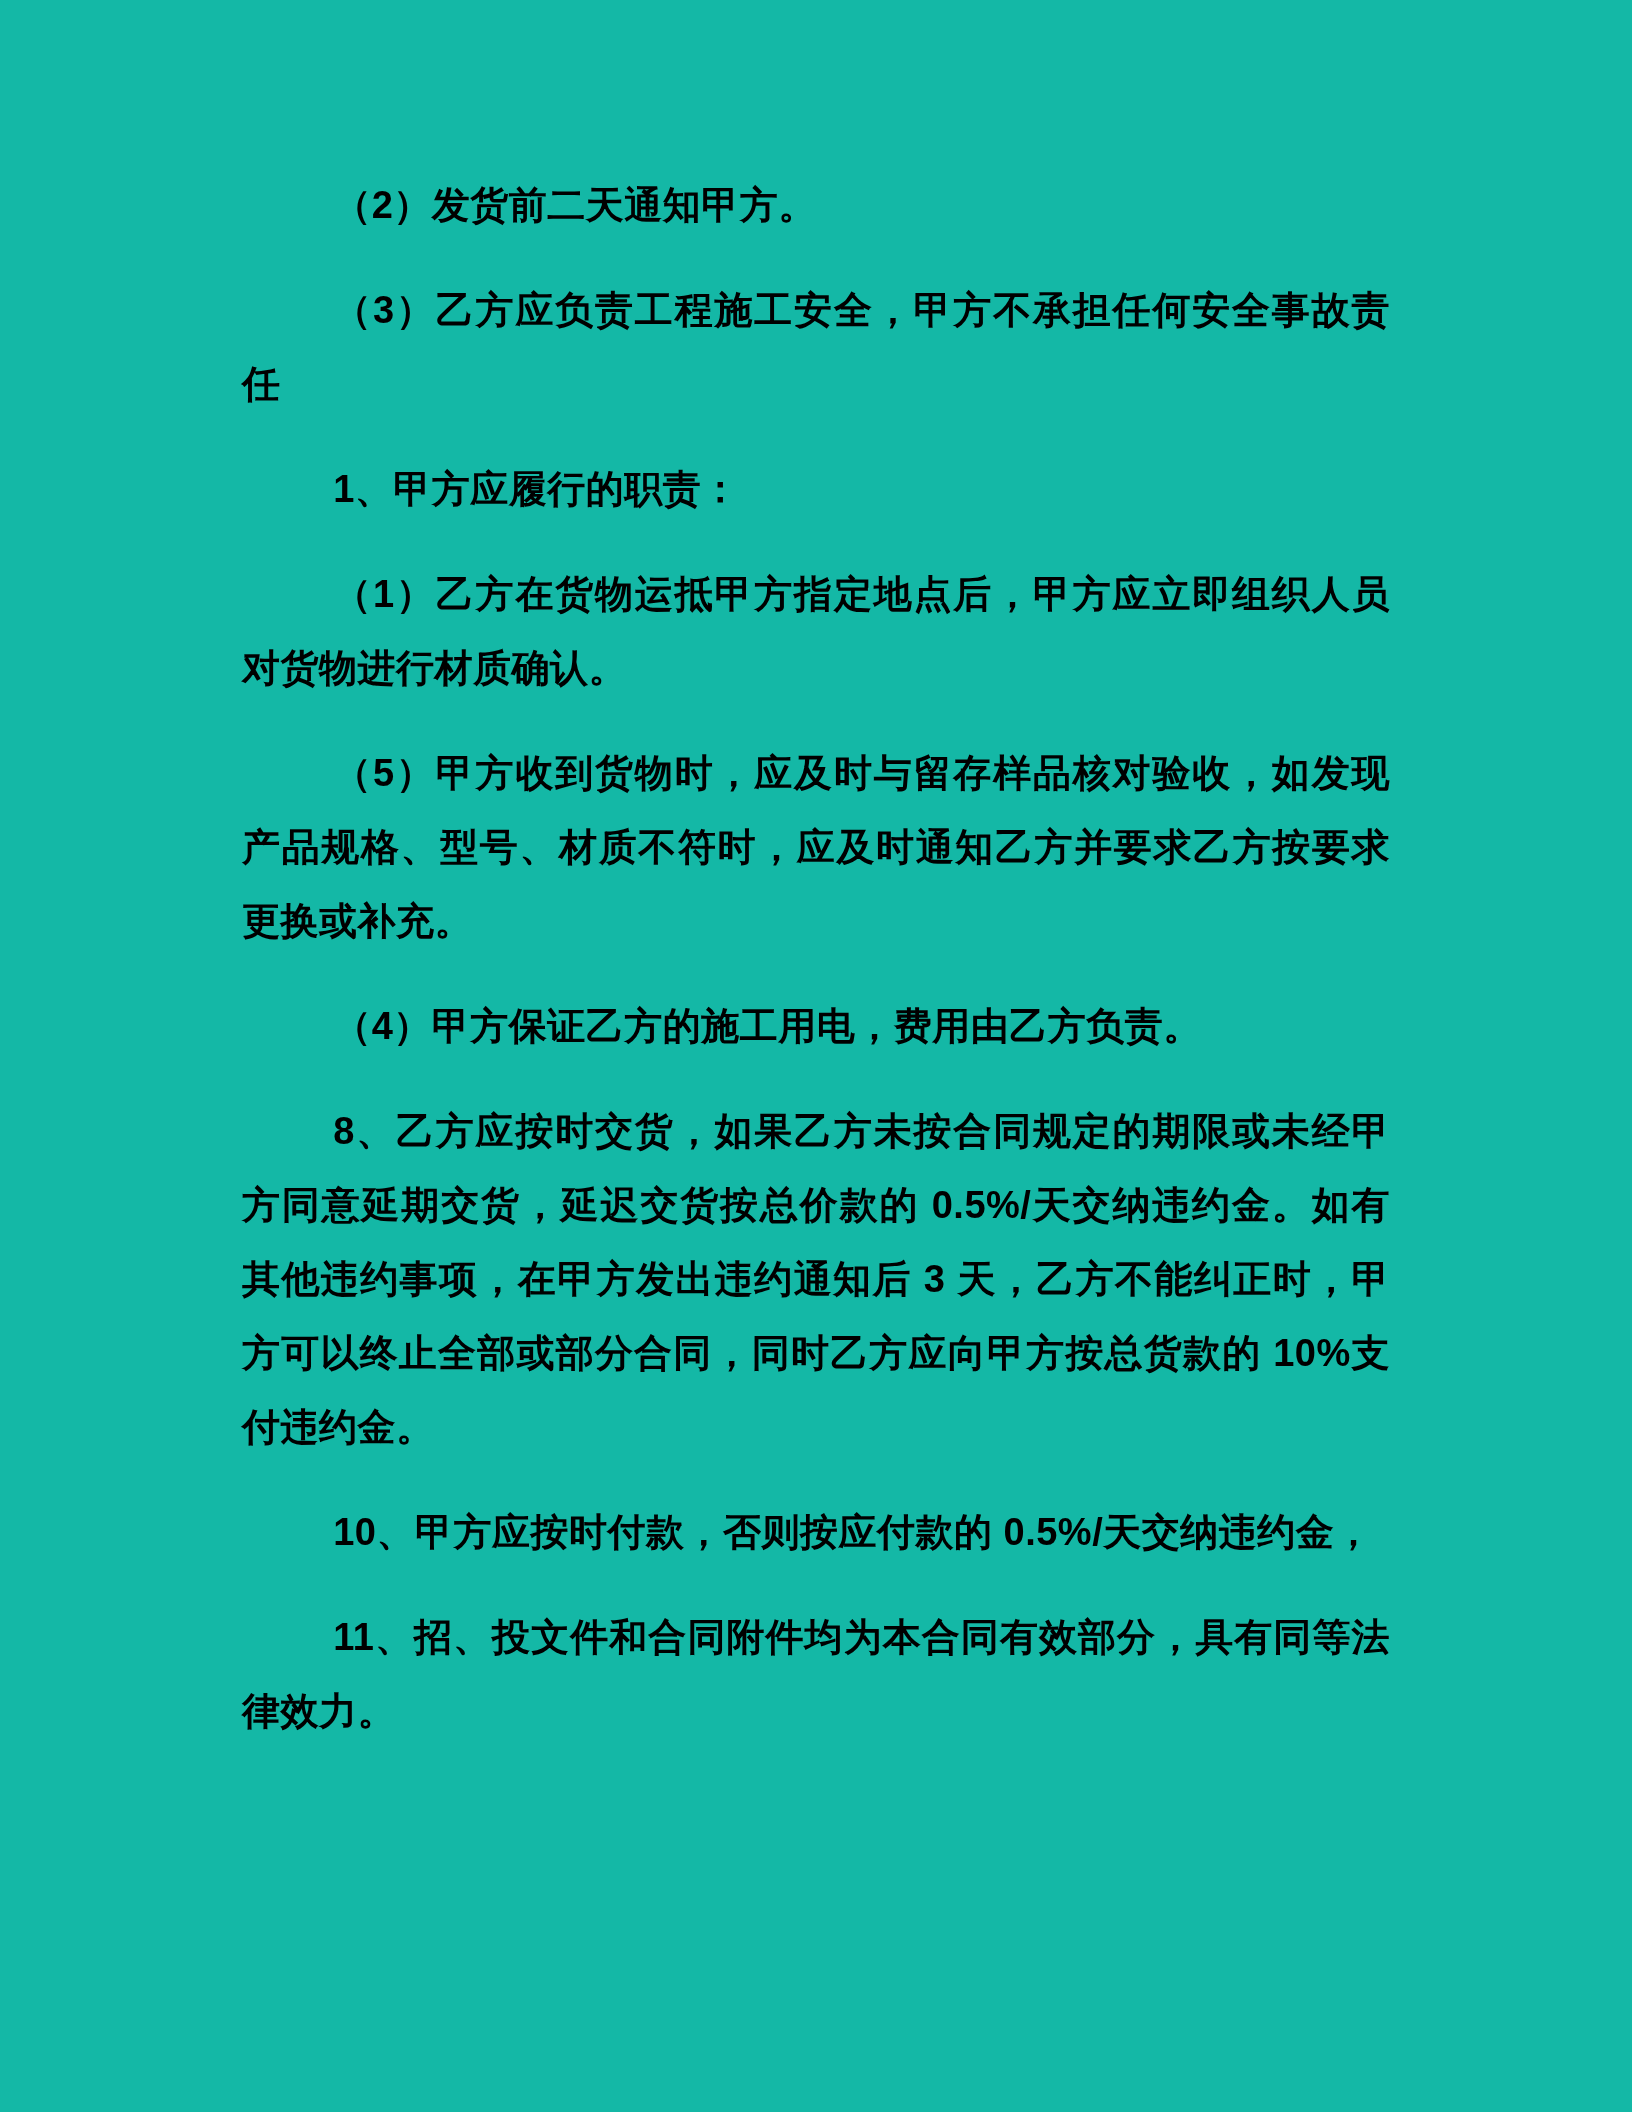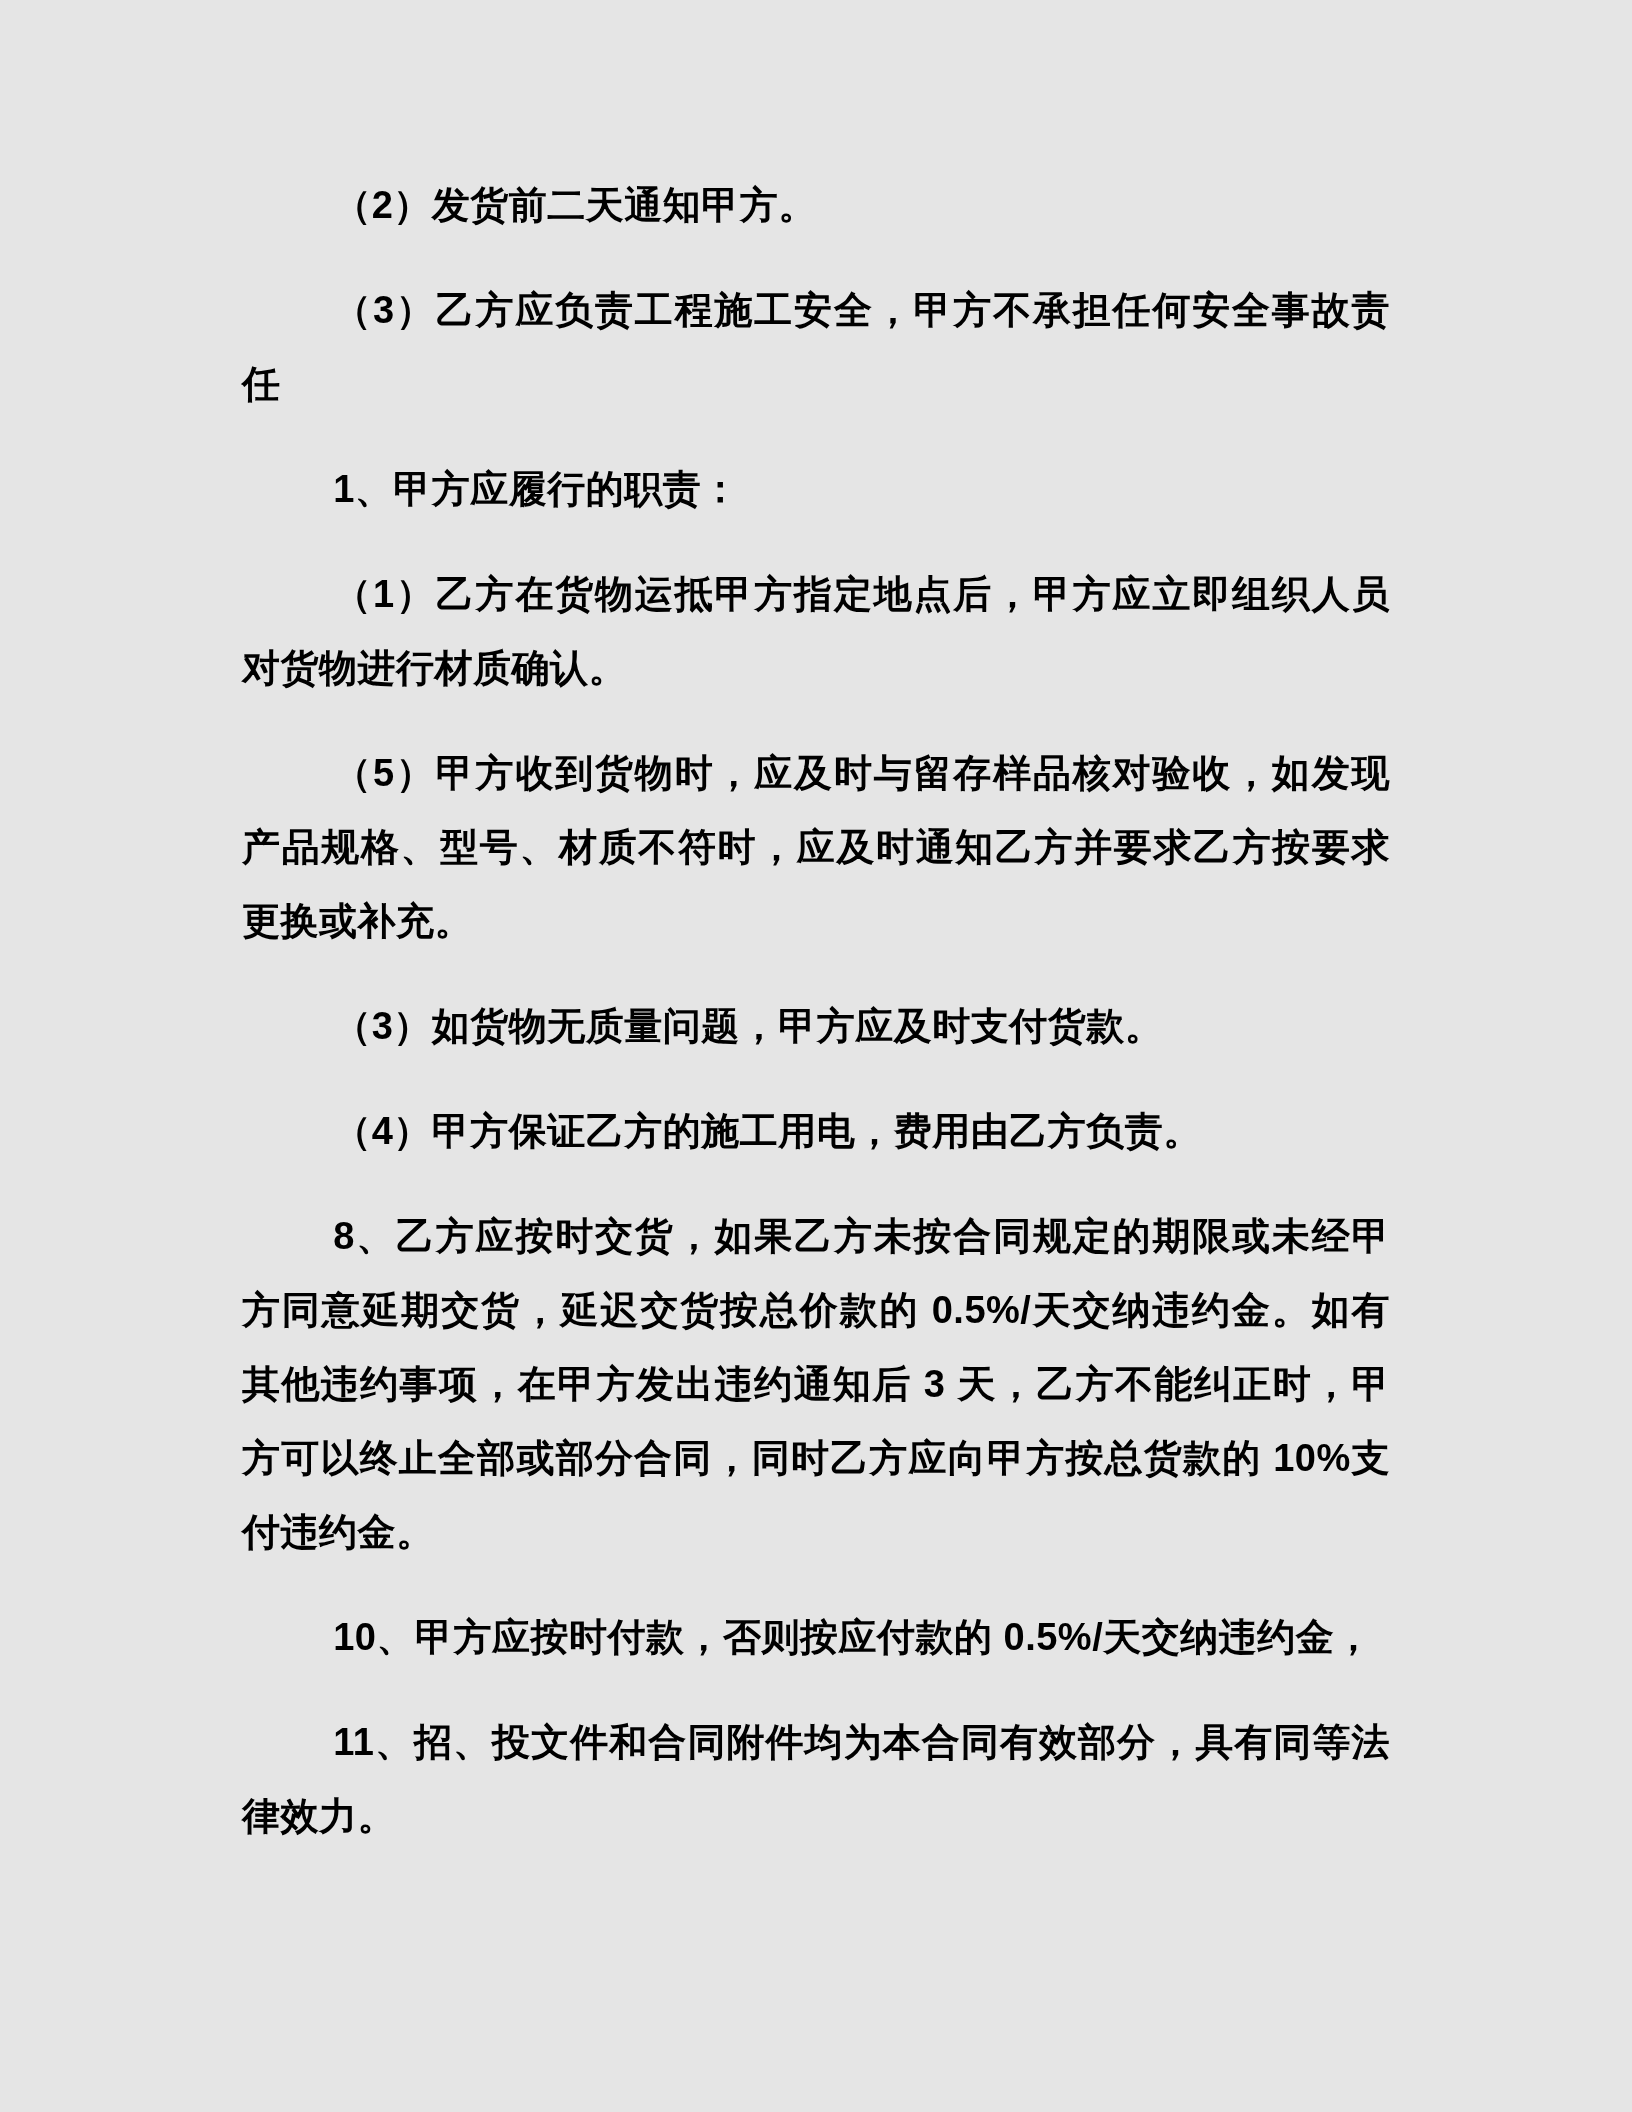--- a/index.html
+++ b/index.html
@@ -11,7 +11,7 @@
     position: relative;
     width: 1632px;
     height: 2112px;
-    background: #e5e5e5;
+    background: #14b8a6;
     box-sizing: border-box;
     overflow: hidden;
     font-family: "Liberation Sans", sans-serif;

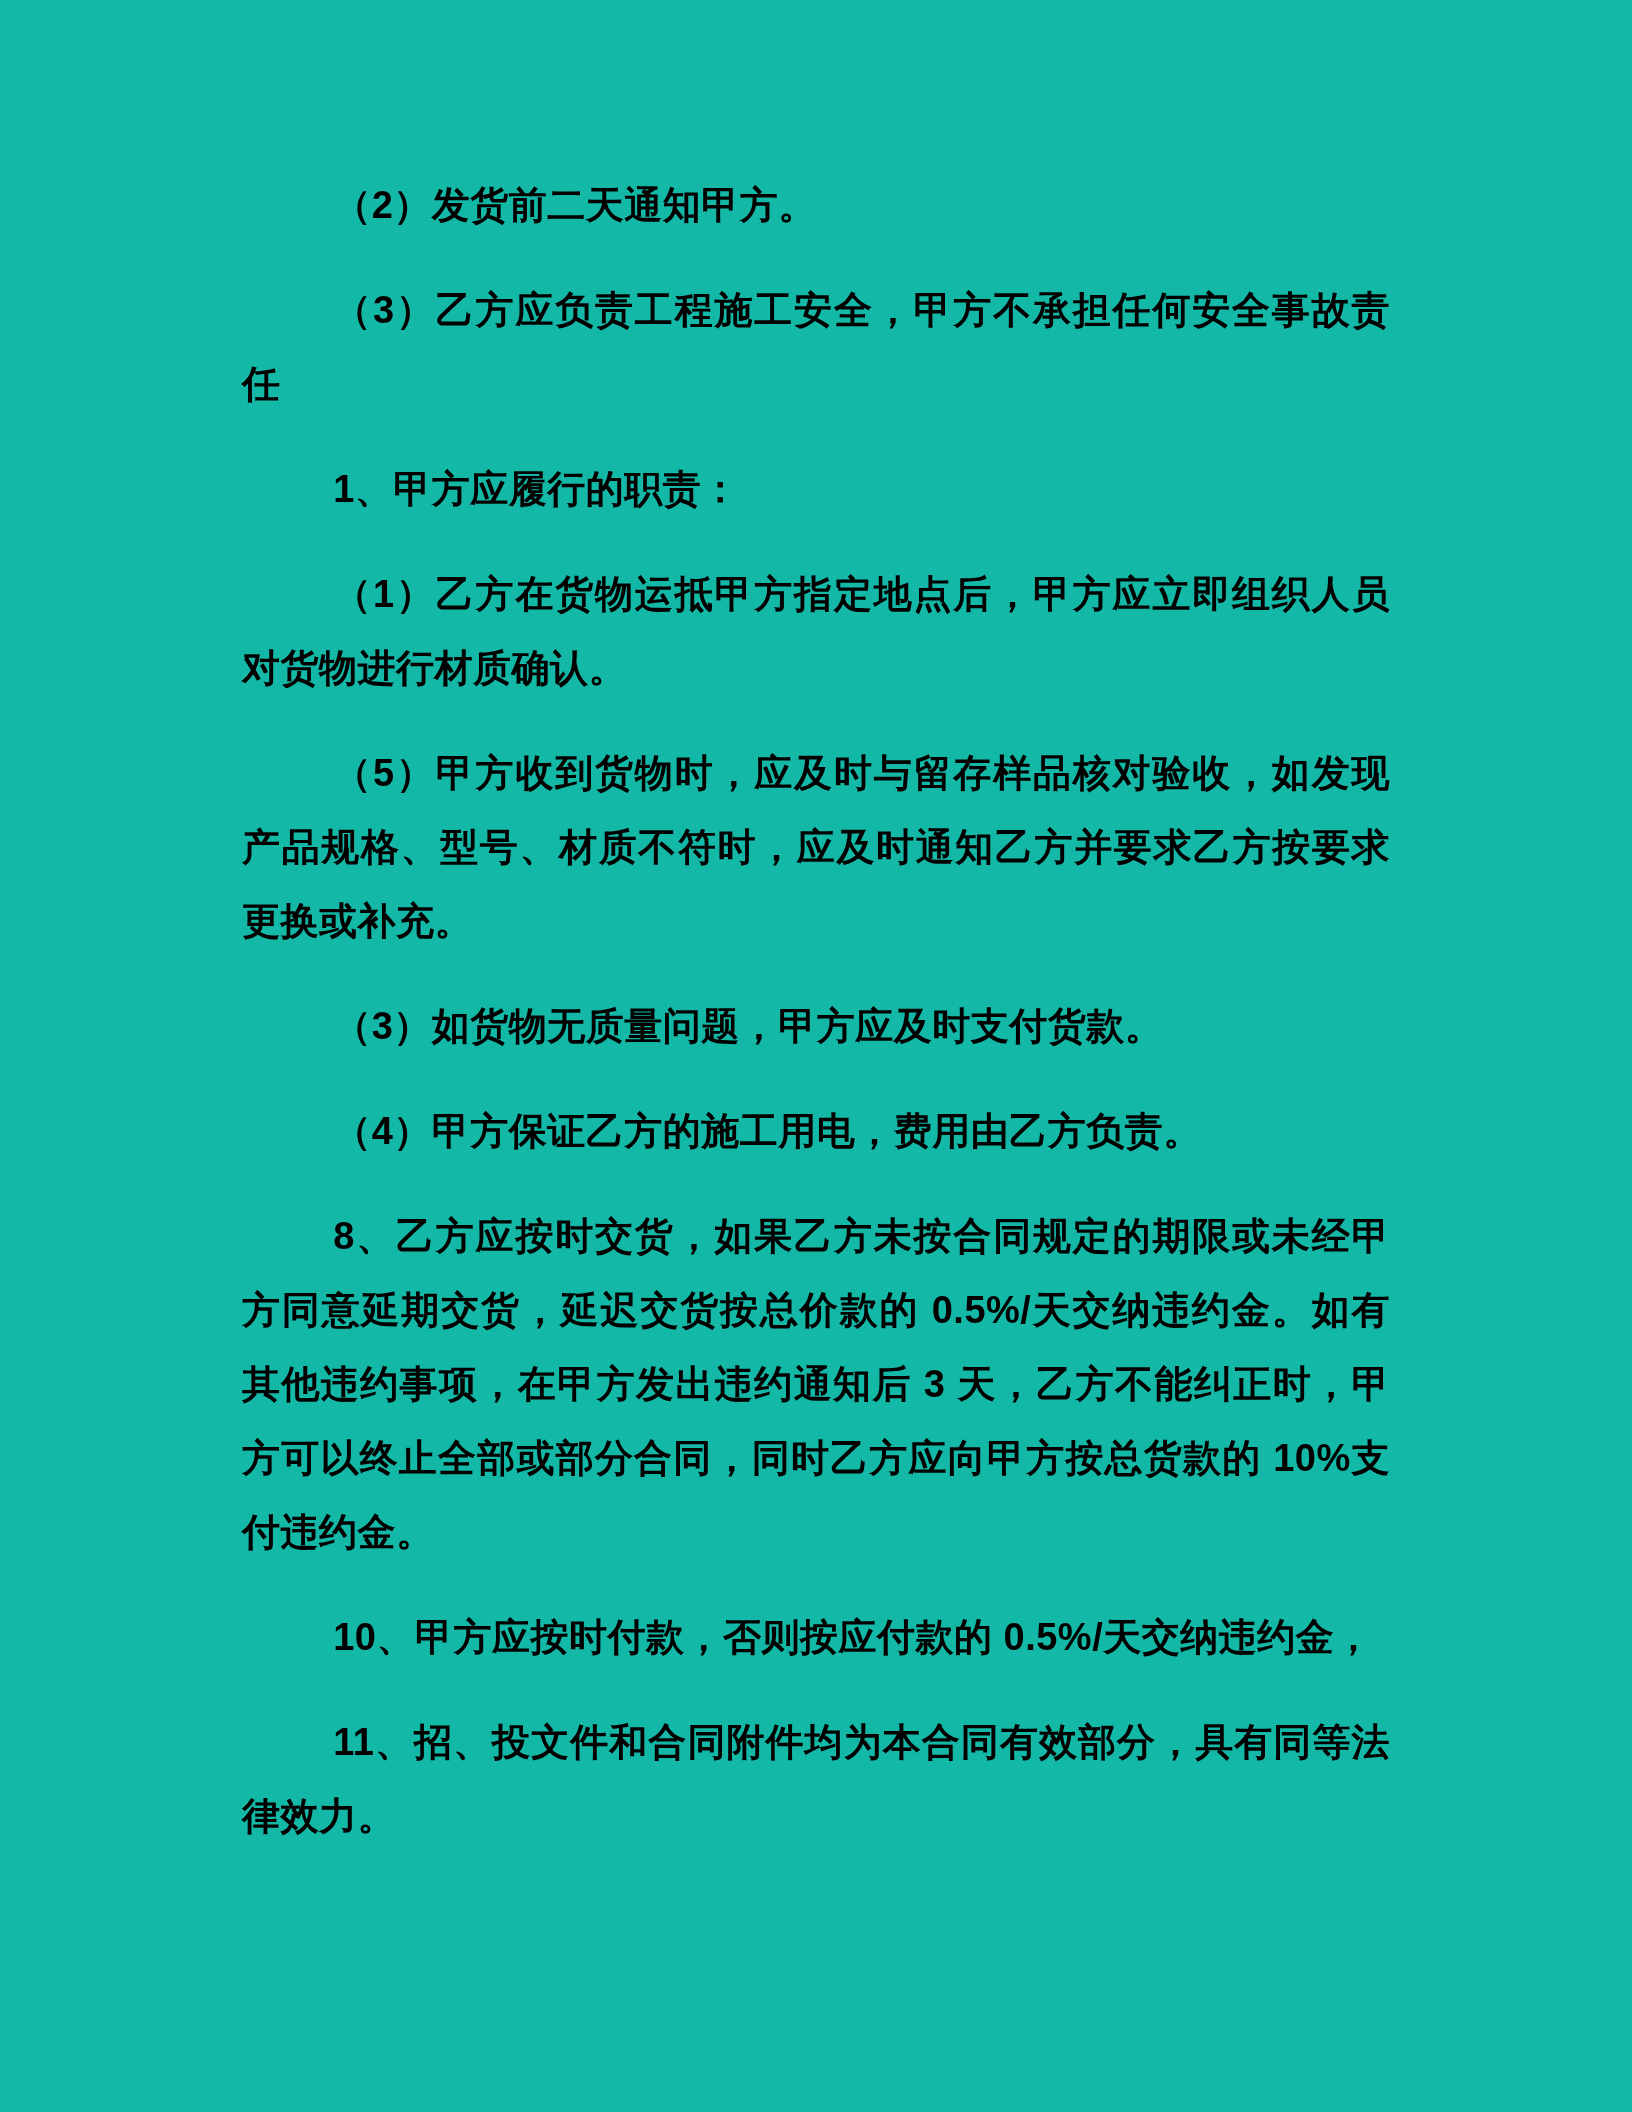--- a/index.html
+++ b/index.html
@@ -44,7 +44,6 @@
     <p class="clause">1、甲方应履行的职责：</p>
     <p class="clause">（1）乙方在货物运抵甲方指定地点后，甲方应立即组织人员对货物进行材质确认。</p>
     <p class="clause">（5）甲方收到货物时，应及时与留存样品核对验收，如发现产品规格、型号、材质不符时，应及时通知乙方并要求乙方按要求更换或补充。</p>
-    <p class="clause">（3）如货物无质量问题，甲方应及时支付货款。</p>
     <p class="clause">（4）甲方保证乙方的施工用电，费用由乙方负责。</p>
     <p class="clause">8、乙方应按时交货，如果乙方未按合同规定的期限或未经甲方同意延期交货，延迟交货按总价款的 0.5%/天交纳违约金。如有其他违约事项，在甲方发出违约通知后 3 天，乙方不能纠正时，甲方可以终止全部或部分合同，同时乙方应向甲方按总货款的 10%支付违约金。</p>
     <p class="clause">10、甲方应按时付款，否则按应付款的 0.5%/天交纳违约金，</p>

